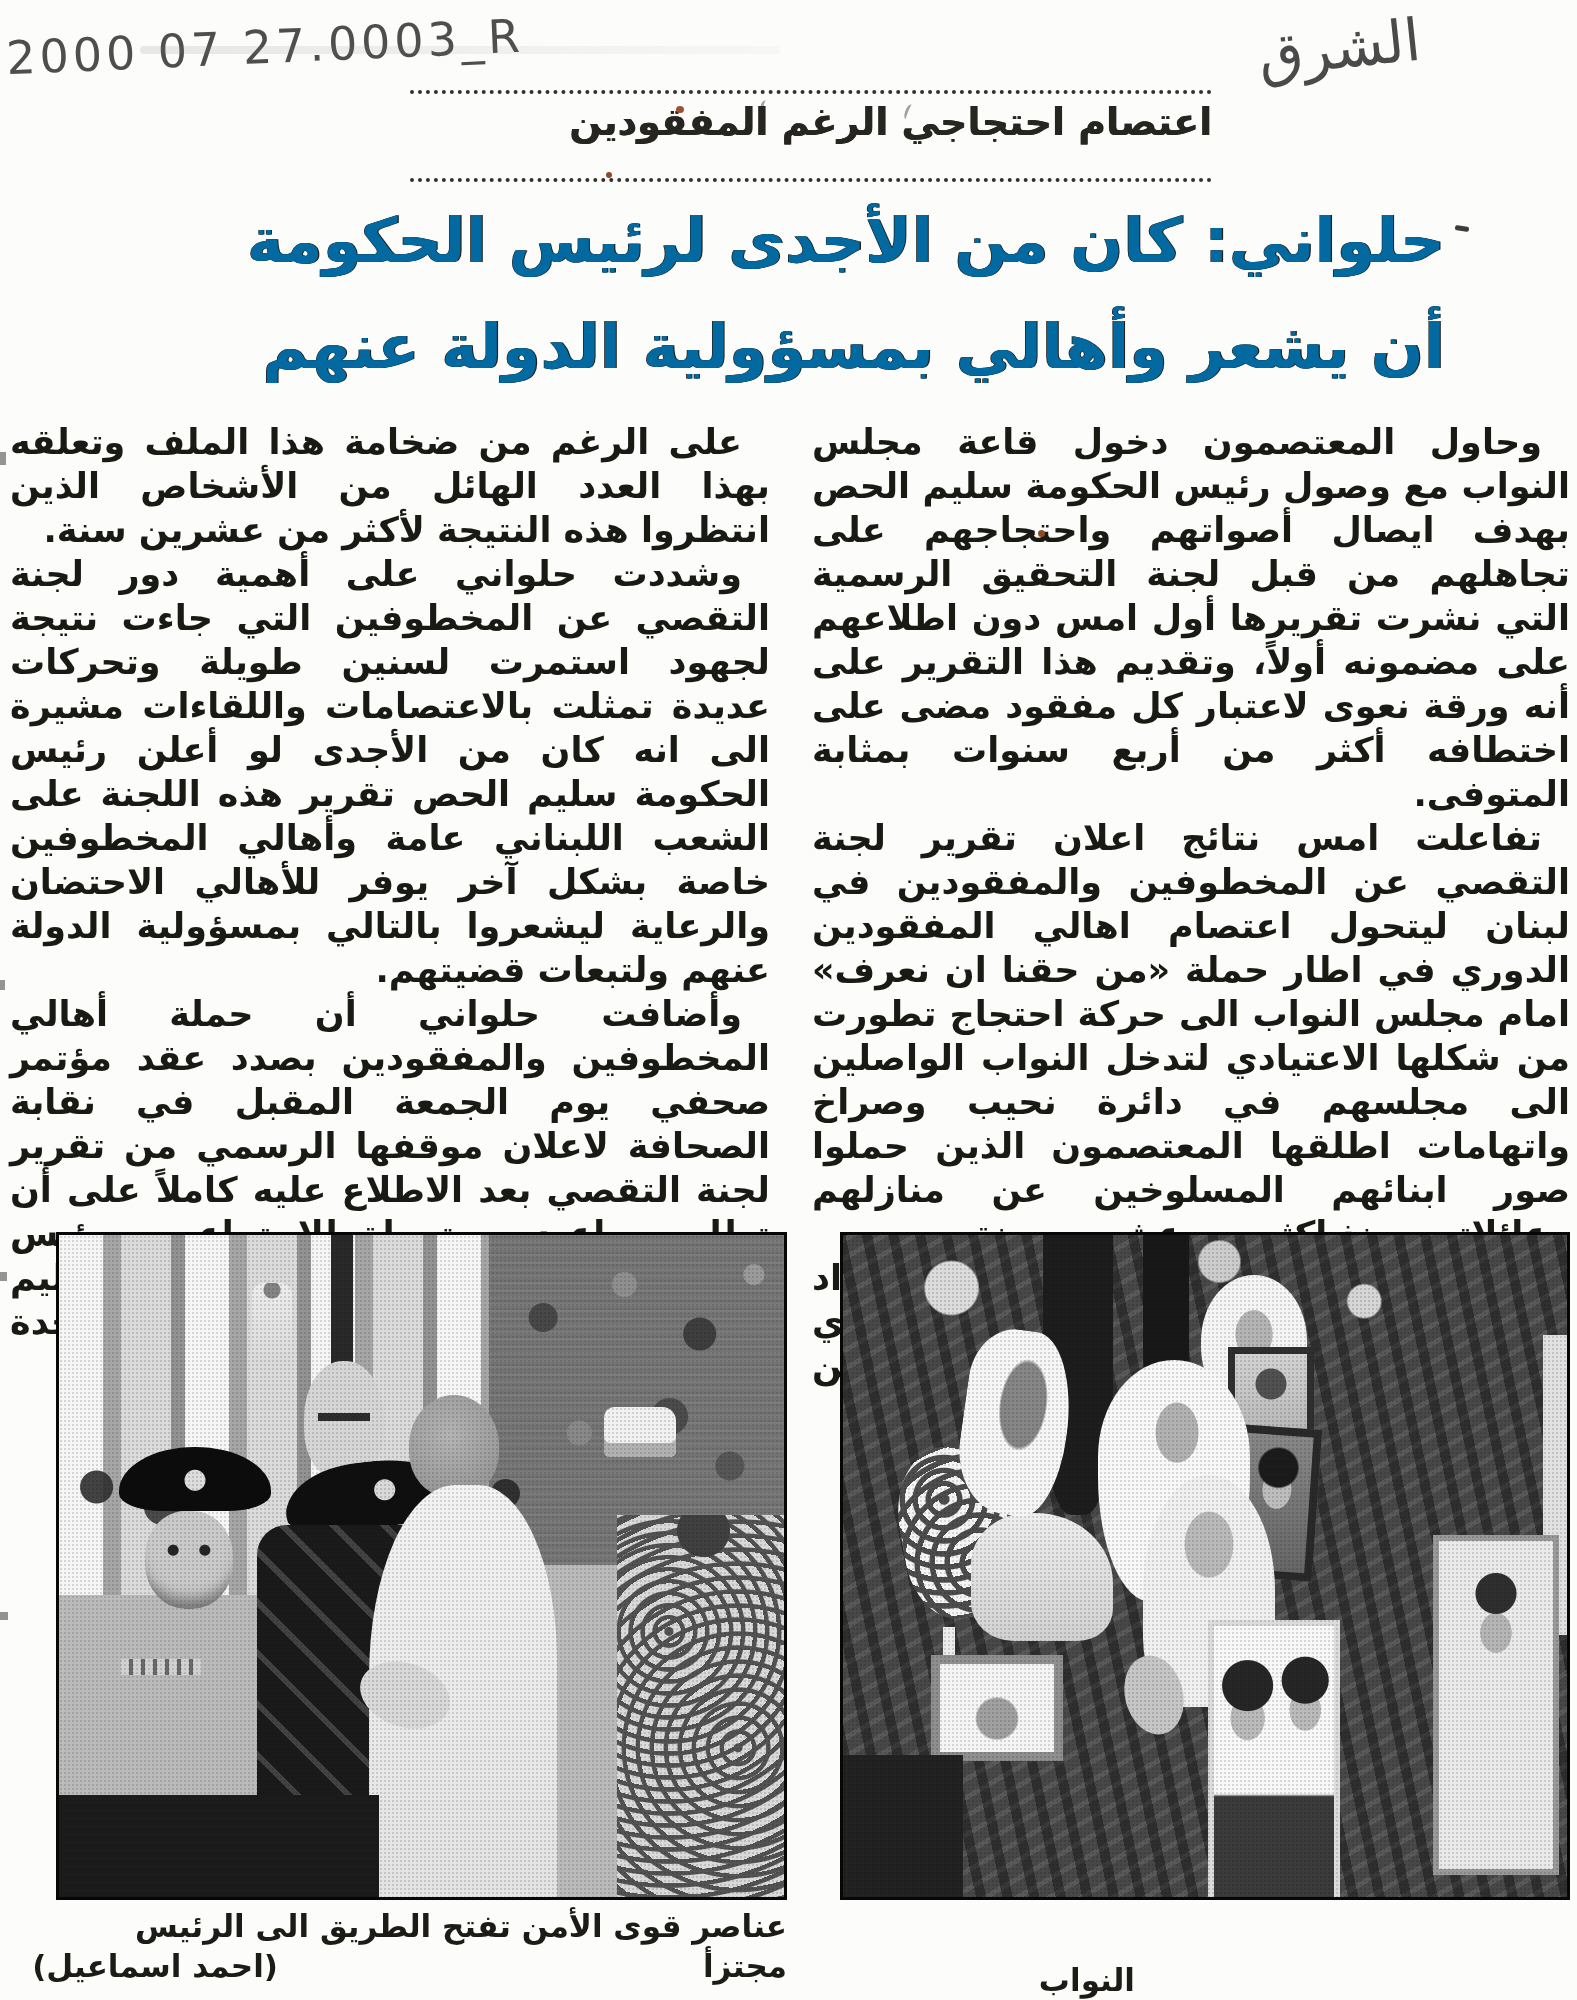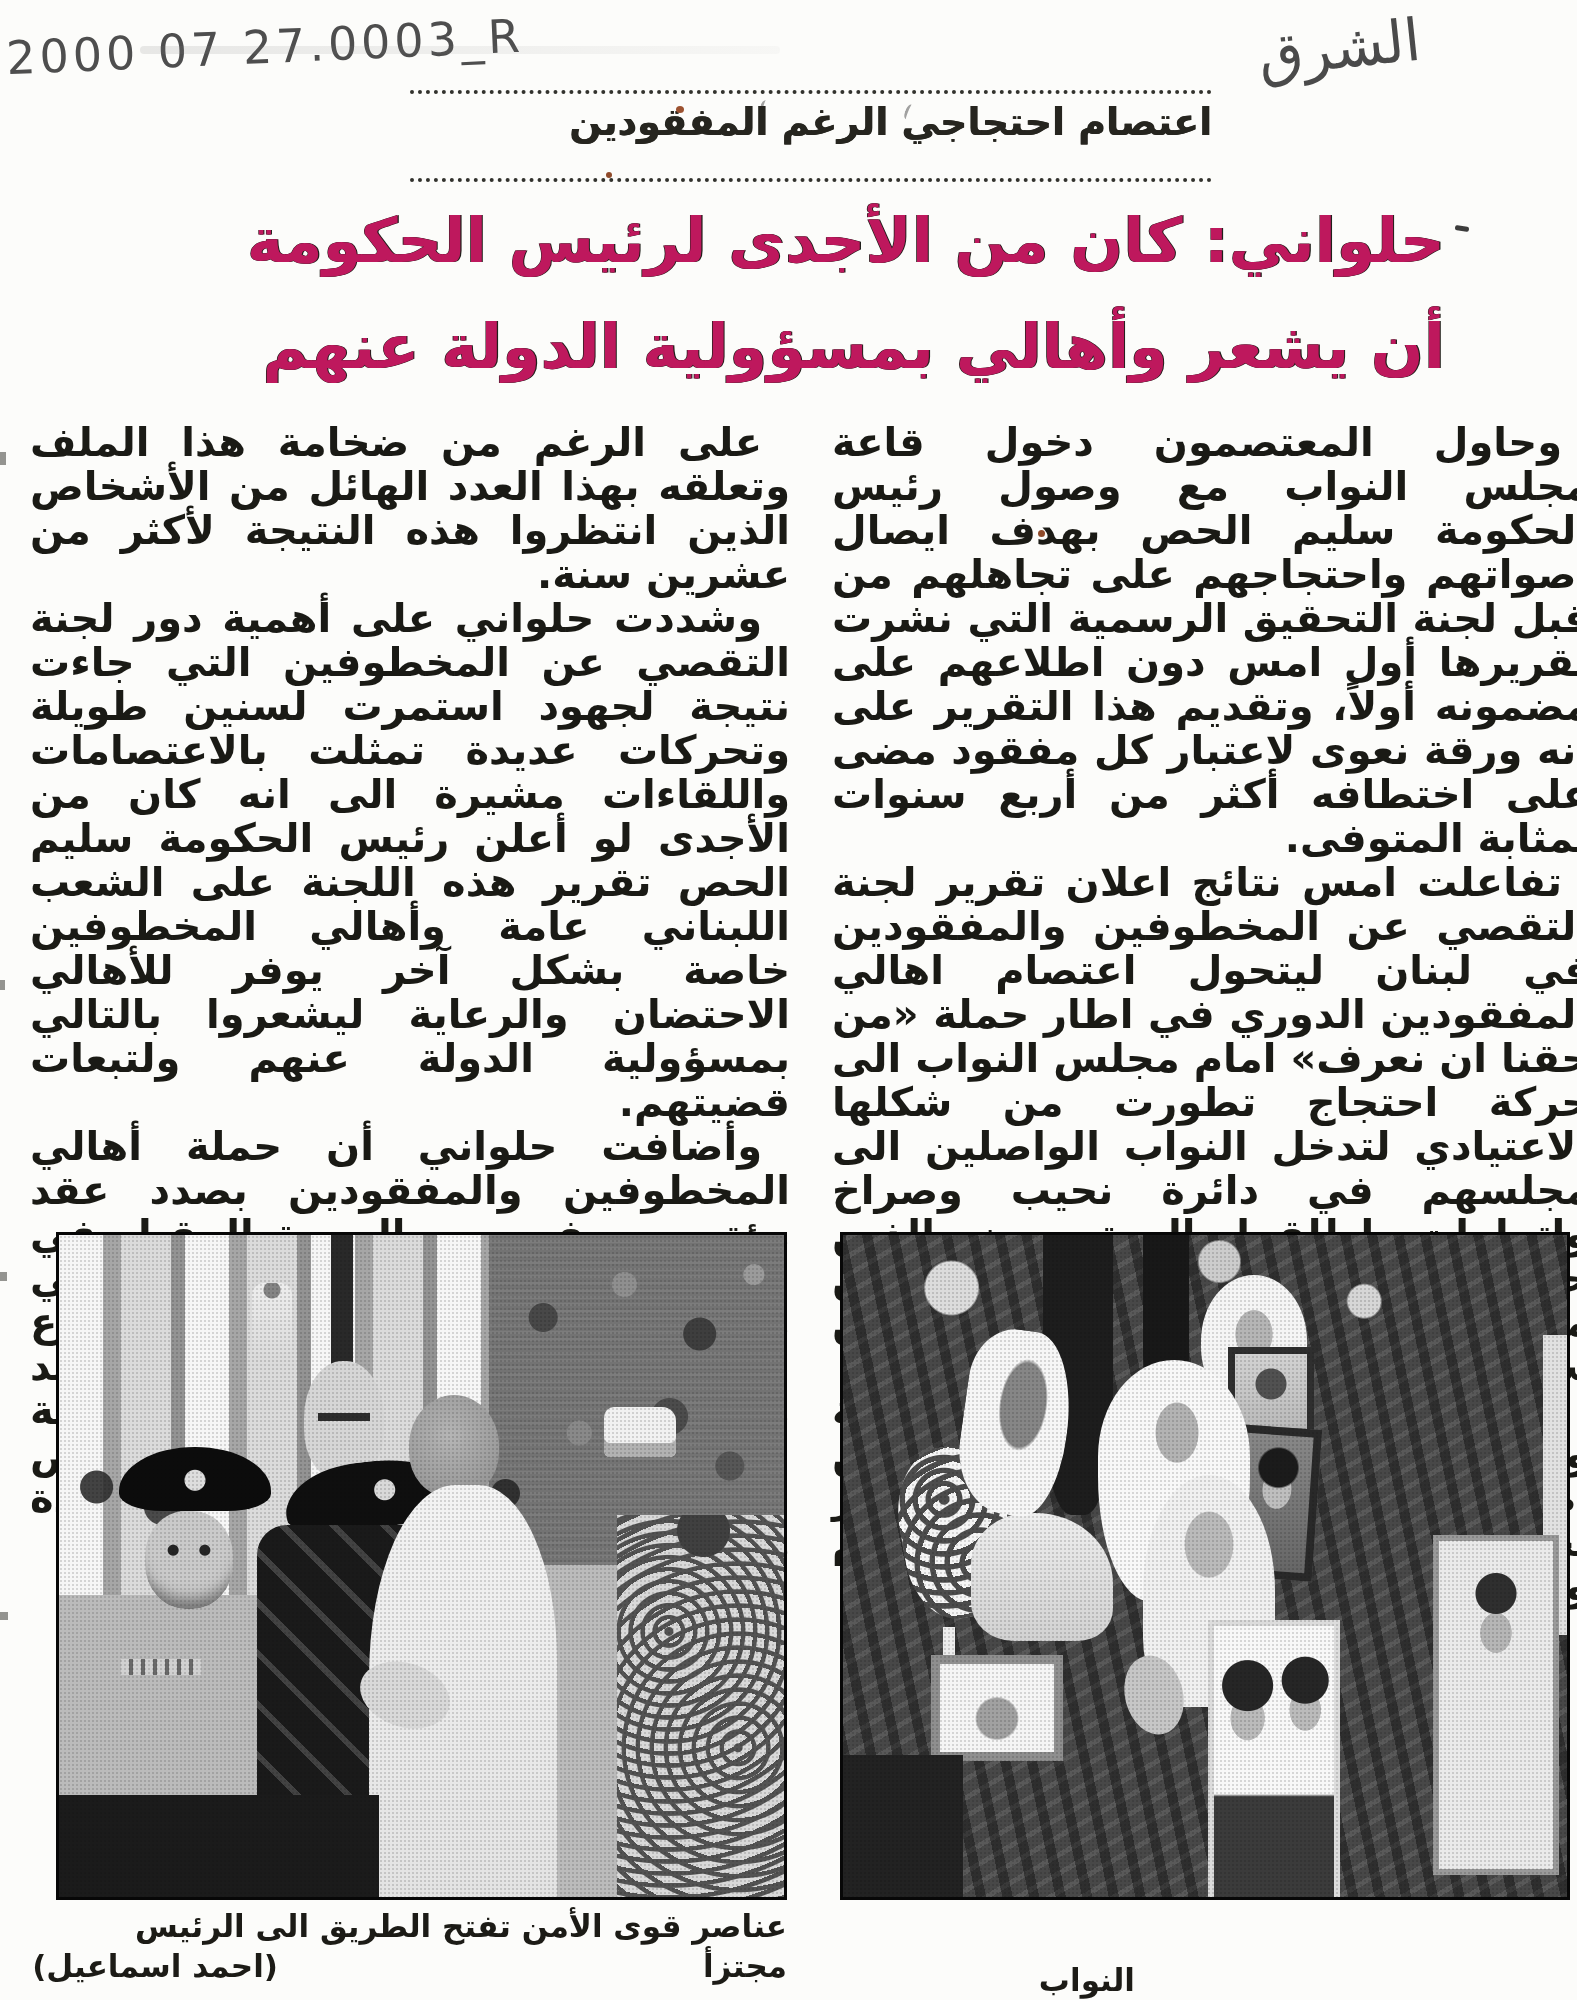--- a/index.html
+++ b/index.html
@@ -44,7 +44,7 @@
   #headline {
     position:absolute; top:188px; right:132px;
     direction:rtl; text-align:right;
-    font-size:62px; line-height:106px; font-weight:bold; color:#be185d;
+    font-size:62px; line-height:106px; font-weight:bold; color:#0369a1;
     white-space:nowrap;
     text-shadow:1.1px 0 0 #21201b, -0.6px 0 0 #21201b;
   }

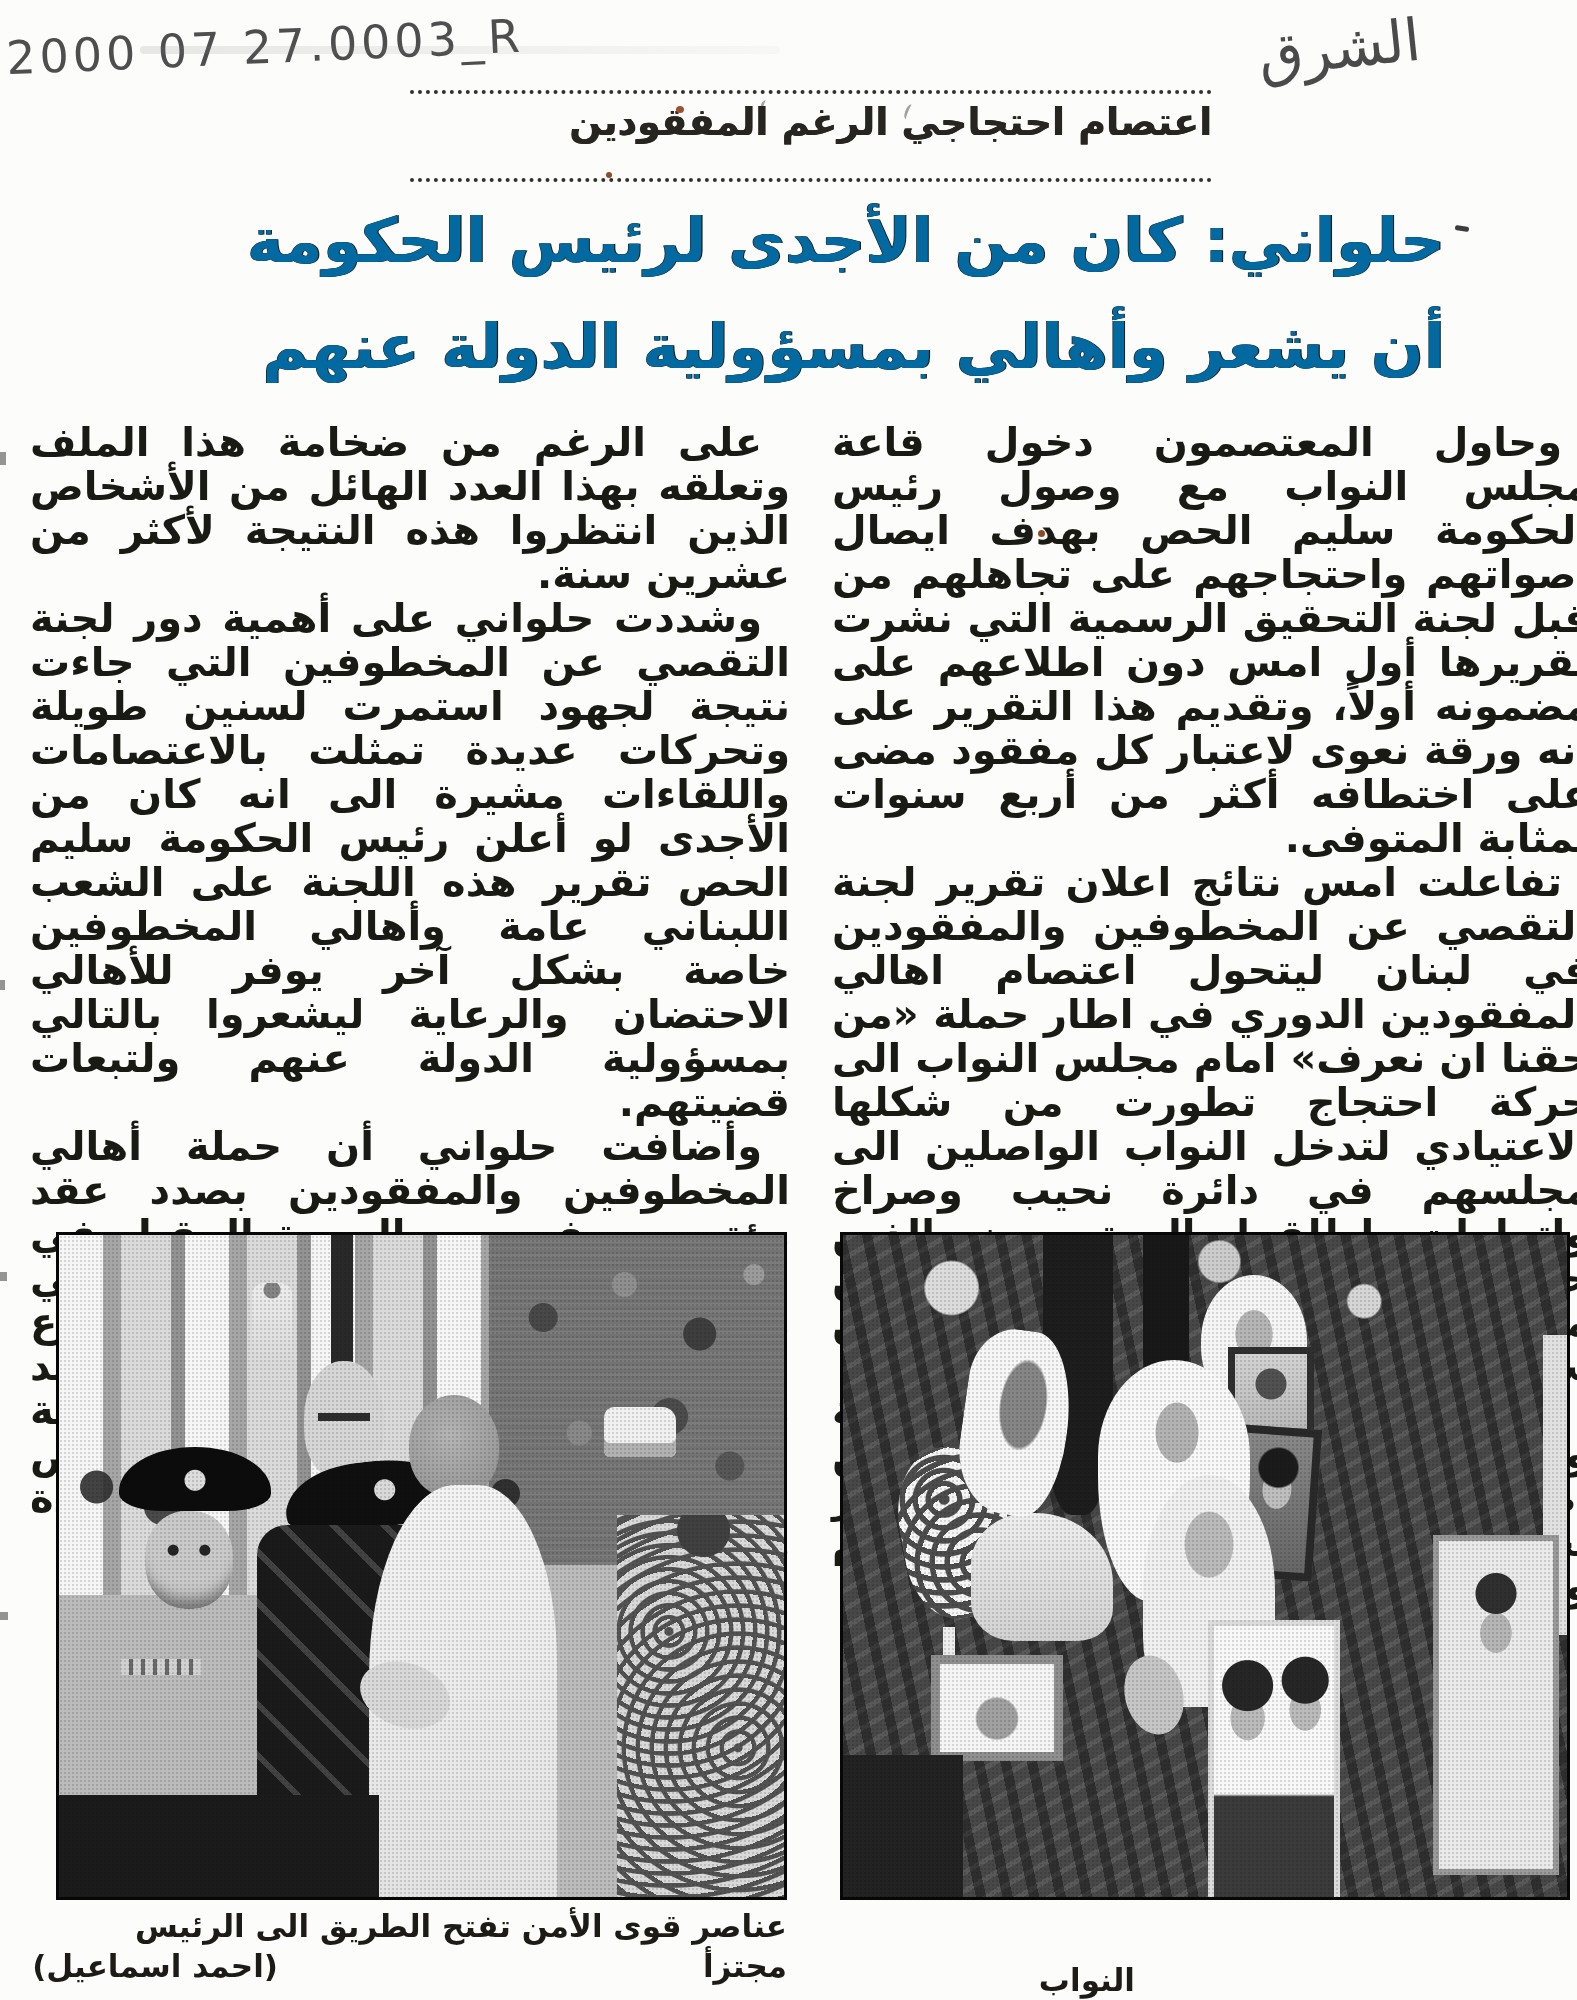--- a/index.html
+++ b/index.html
@@ -53,7 +53,7 @@
   .col {
     position:absolute; top:420px;
     direction:rtl; text-align:justify;
-    font-size:40px; line-height:44px; font-weight:bold; color:#1a1a15;margin-left:20px;
+    font-size:35px; line-height:44px; font-weight:bold; color:#1a1a15;
   }
   #col-right { left:812px; width:758px; }
   #col-left  { left:10px;  width:760px; }

